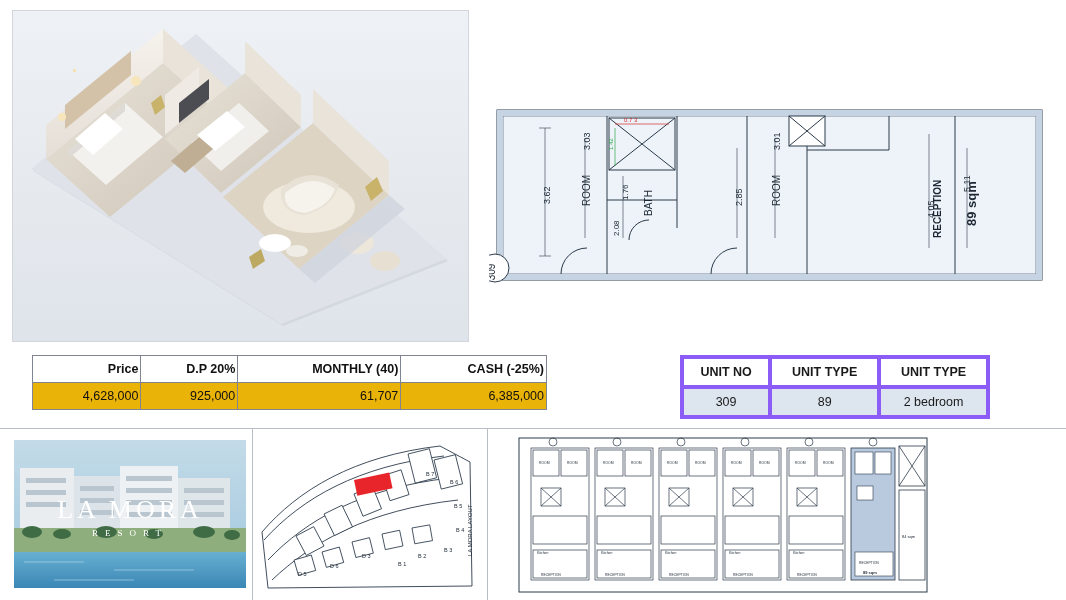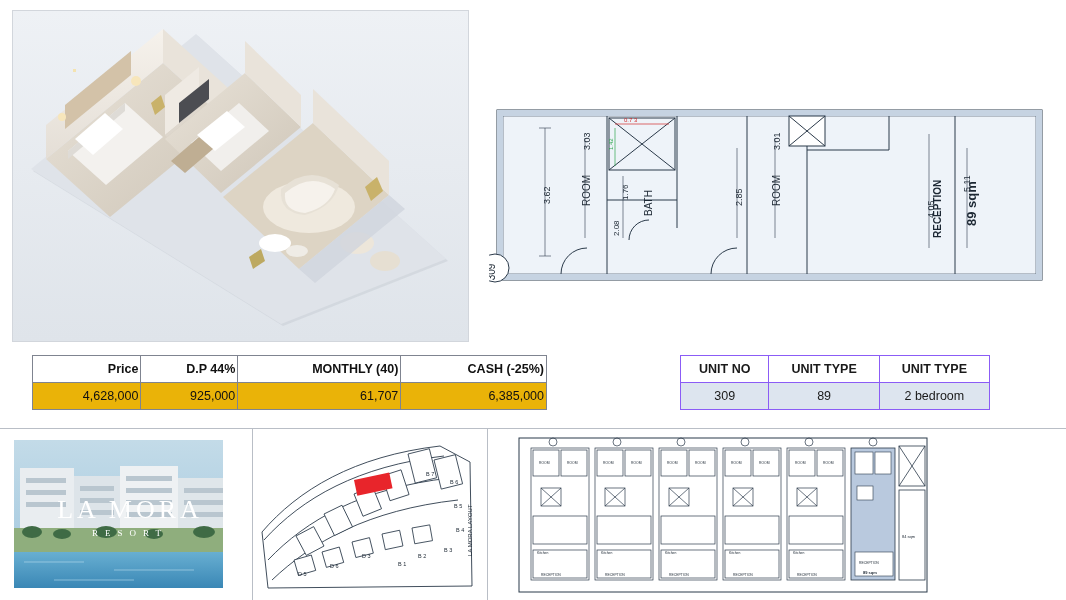--- a/index.html
+++ b/index.html
@@ -212,7 +212,7 @@
     <thead>
       <tr>
         <th>Price</th>
-        <th>D.P 44%</th>
+        <th>D.P 20%</th>
         <th>MONTHLY (40)</th>
         <th>CASH (-25%)</th>
       </tr>

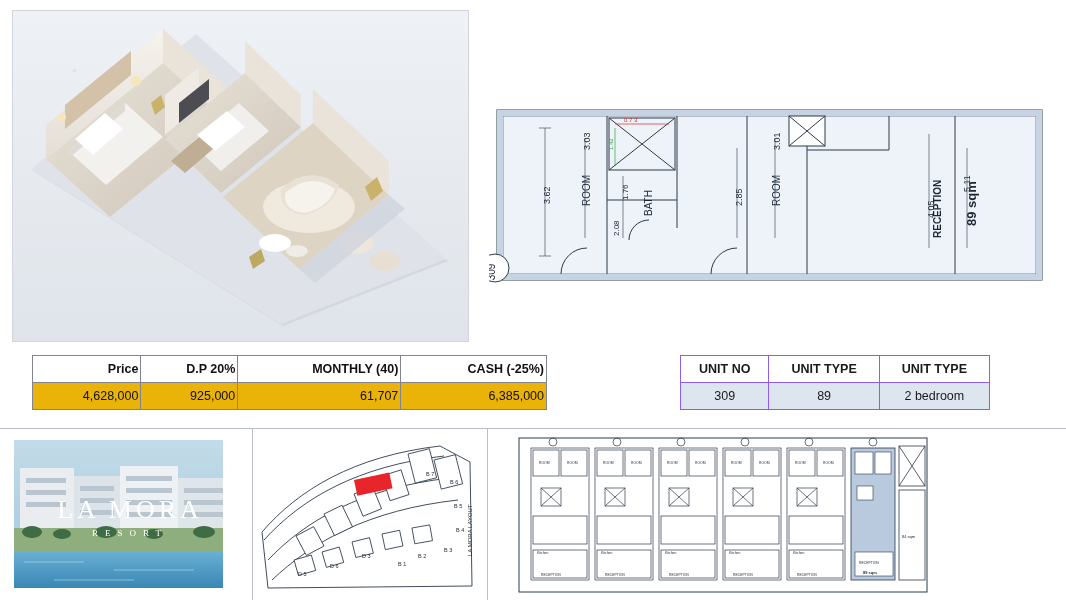--- a/index.html
+++ b/index.html
@@ -28,7 +28,7 @@
   
   .unit-table{position:absolute;left:680px;top:355px;width:310px;
               border-collapse:collapse;font-size:12.5px;}
-  .unit-table th,.unit-table td{border:1px solid #8b5cf6;text-align:center;
+  .unit-table th,.unit-table td{border:4px solid #8b5cf6;text-align:center;
               padding:6px 2px;}
   .unit-table thead th{background:#ffffff;font-weight:bold;}
   .unit-table tbody td{background:#dde5ef;font-weight:normal;}

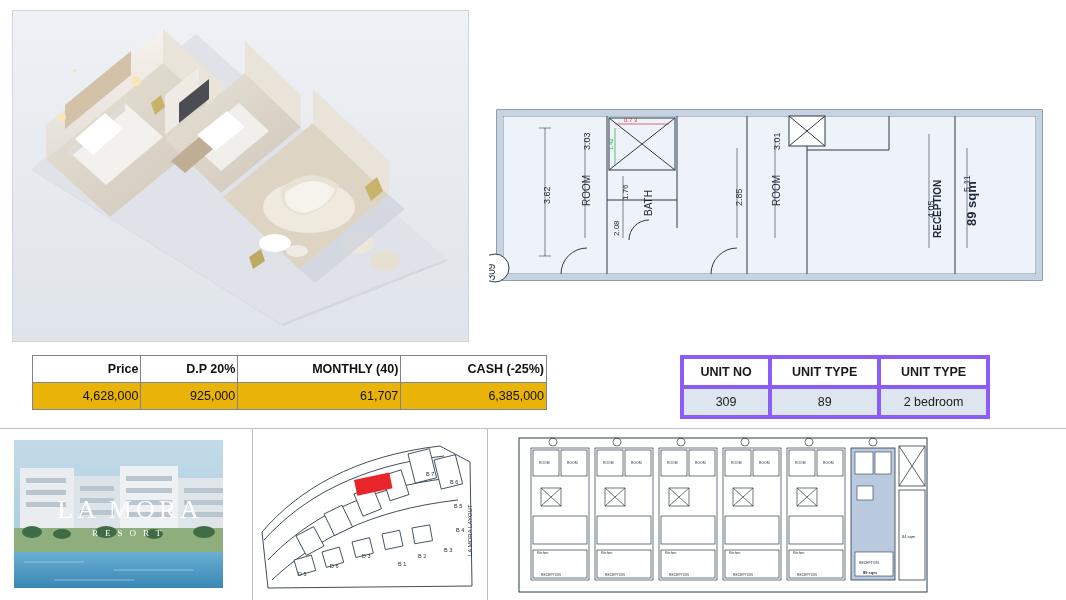--- a/index.html
+++ b/index.html
@@ -39,7 +39,7 @@
   .v-div2{position:absolute;left:487px;top:429px;width:1px;height:171px;background:#b9bec6;}
 
   
-  .resort{position:absolute;left:14px;top:440px;width:209px;height:148px;
+  .resort{position:absolute;left:14px;top:440px;width:232px;height:148px;
           background:linear-gradient(180deg,#bcd7e6 0%,#a8cadd 42%,#7fb4cf 60%,#5e9dc0 100%);
           overflow:hidden;border:0;}
 

